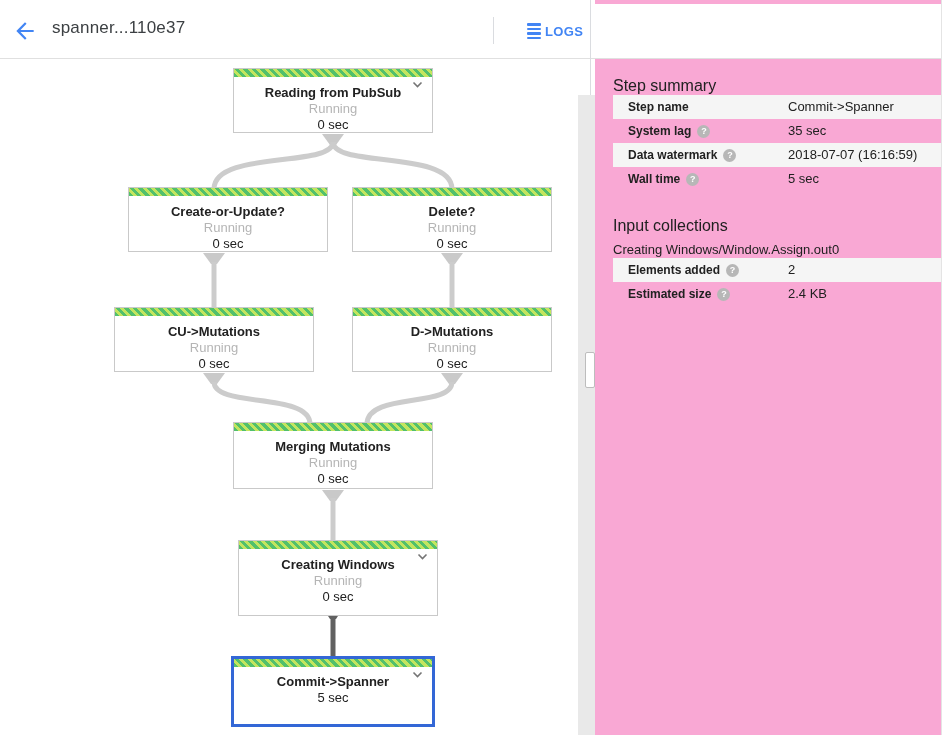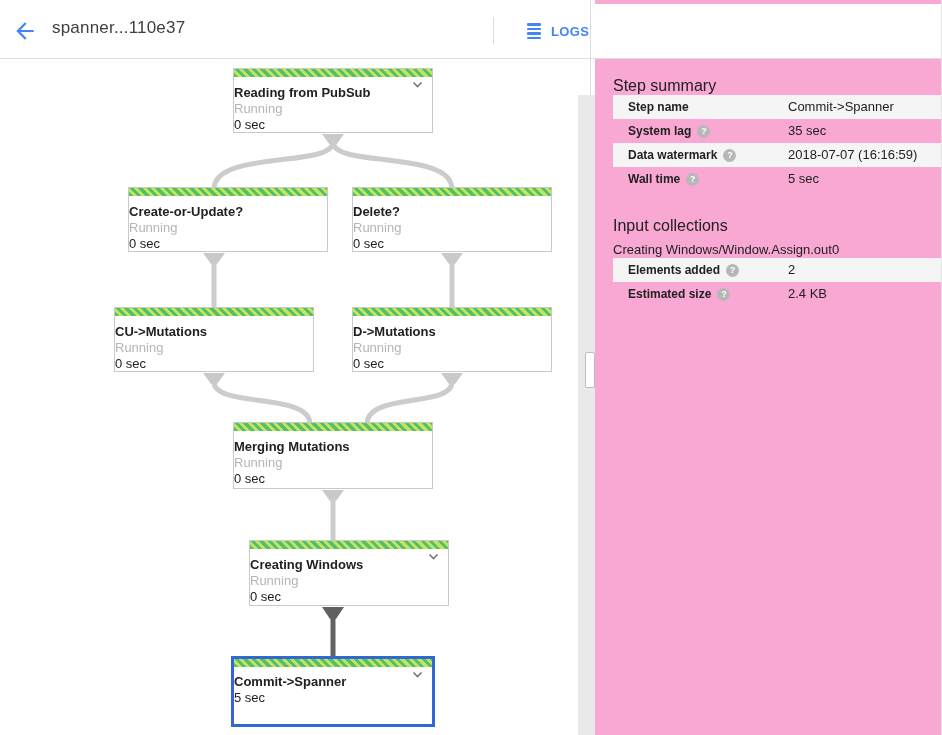--- a/index.html
+++ b/index.html
@@ -21,7 +21,7 @@
   .logs-divider { position:absolute; left:493px; top:13px; width:1px; height:27px; background:#dadce0; }
   .logs-btn {
     position:absolute; left:527px; top:14px; height:26px; display:flex; align-items:center;
-    gap:10px; cursor:pointer;
+    gap:4px; cursor:pointer;
   }
   .logs-icon { display:flex; flex-direction:column; gap:2px; }
   .logs-icon i { display:block; width:14px; height:2.5px; background:#4285f4; border-radius:1px; }

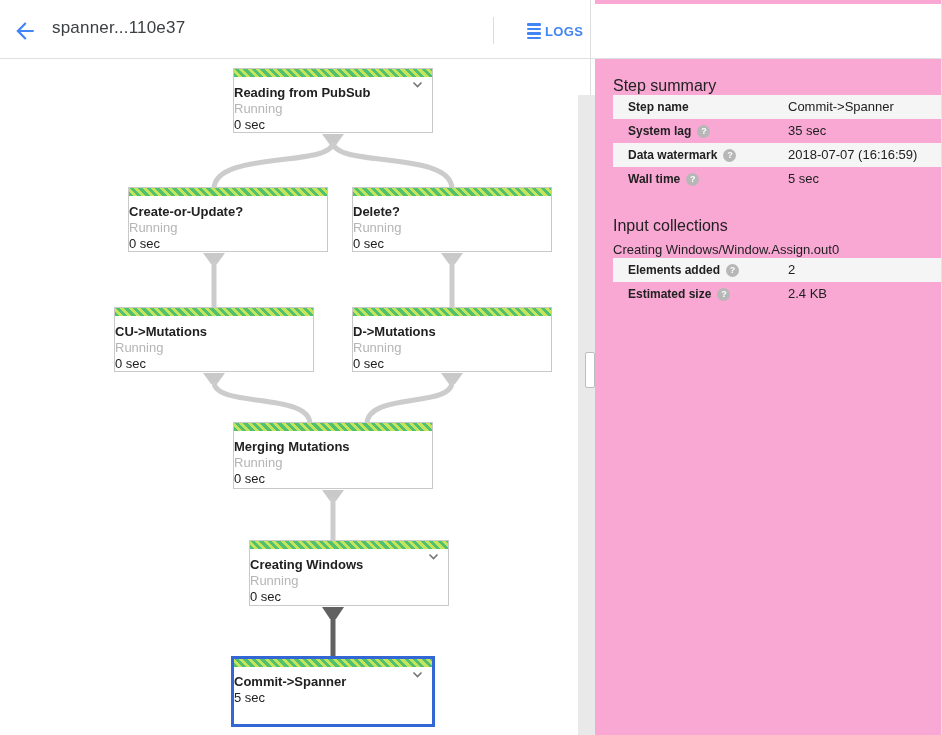--- a/index.html
+++ b/index.html
@@ -36,7 +36,7 @@
 
   .gnode {
     position:absolute; width:200px; height:65px; background:#fff;
-    border:1px solid #c9c9c9; cursor:pointer; z-index:5;
+    border:1px solid #c9c9c9; text-align:center; cursor:pointer; z-index:5;
   }
   .gnode .stripe {
     height:8px; width:100%;

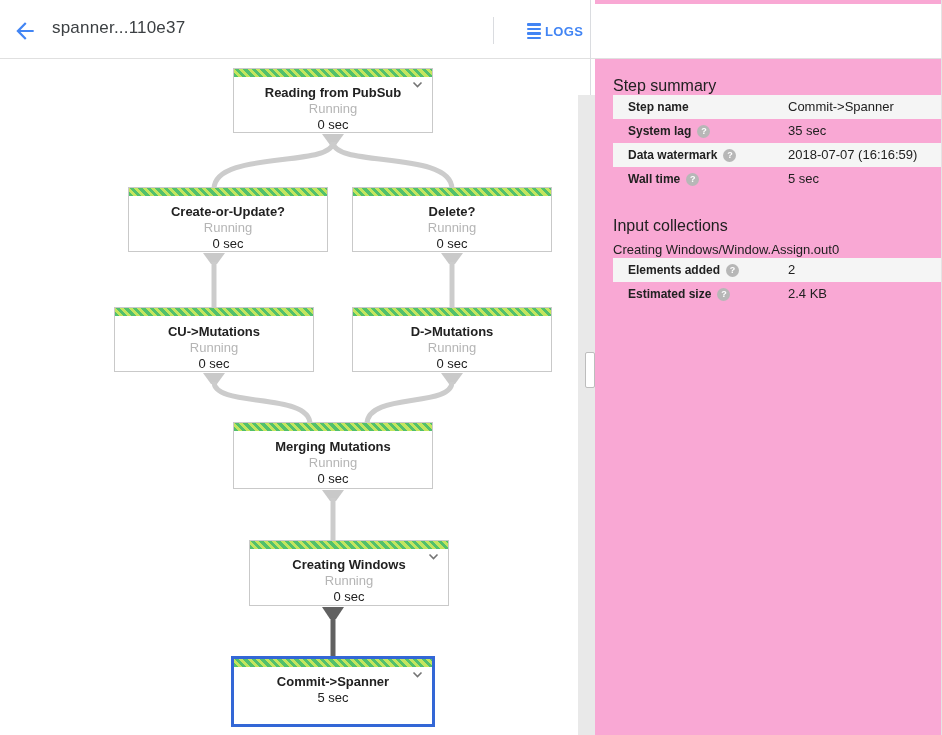--- a/index.html
+++ b/index.html
@@ -53,7 +53,7 @@
   .n-cu       { left:114px; top:307px; }
   .n-d        { left:352px; top:307px; }
   .n-merging  { left:233px; top:422px; height:67px; }
-  .n-creating { left:249px; top:540px; height:66px; }
+  .n-creating { left:238px; top:540px; height:76px; }
   .n-commit   { left:231px; top:656px; width:204px; height:71px; border:3px solid #3367d6; }
   .n-commit .ntitle { margin-top:7px; }
 

